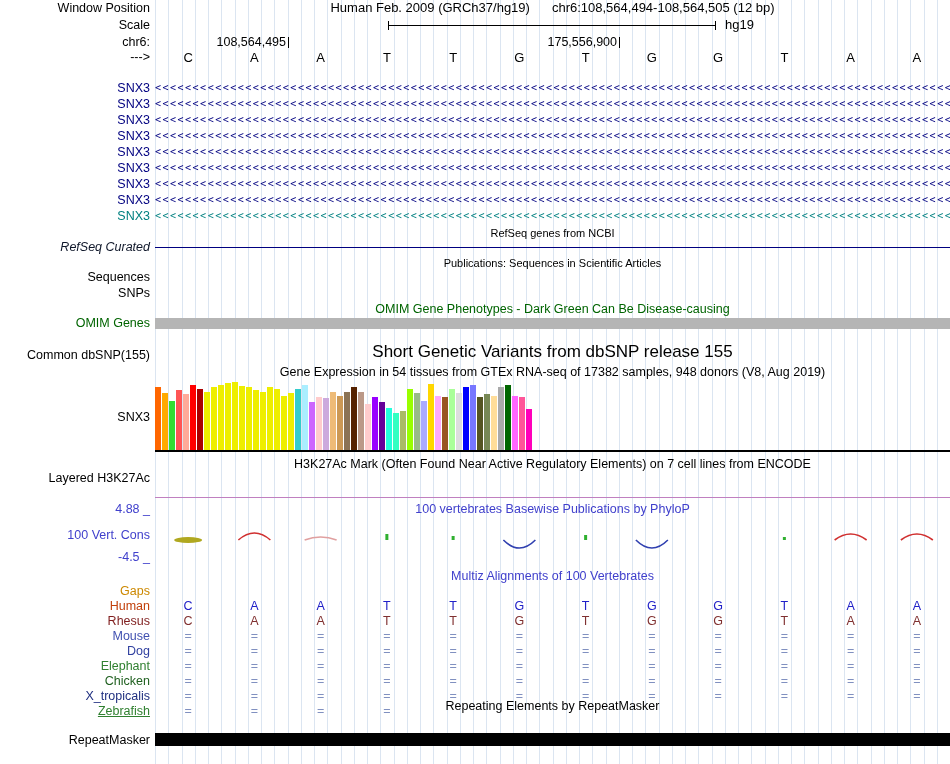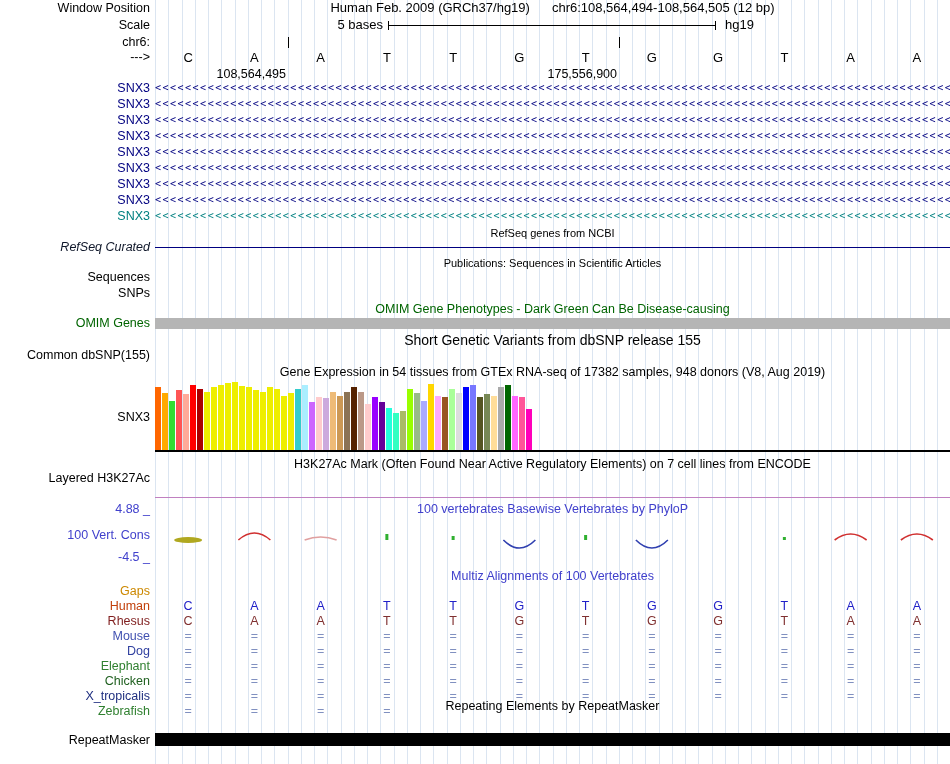--- a/index.html
+++ b/index.html
@@ -43,7 +43,6 @@
 
   <div class="lab" style="top:18px;line-height:14px">Scale</div>
   <div class="mainrow" style="top:18px;height:15px">
-    <span class="scale-text">5 bases</span>
     <div class="scale-line"></div>
     <span class="scale-db">hg19</span>
   </div>

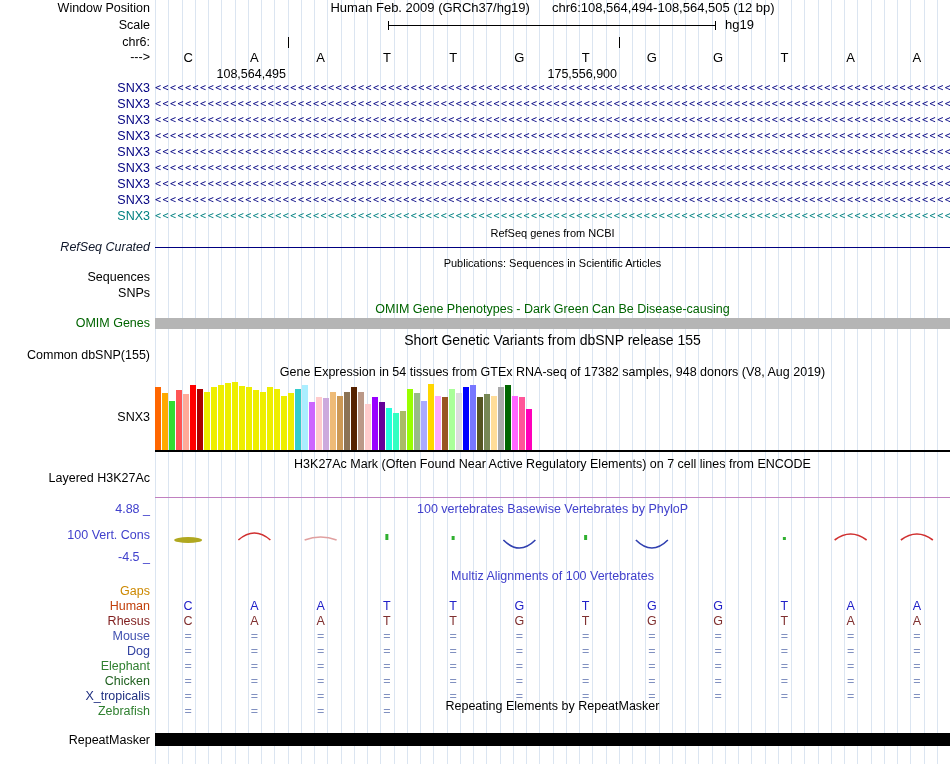--- a/index.html
+++ b/index.html
@@ -17,7 +17,7 @@
   .scale-line::before{left:0;}
   .scale-line::after{right:0;}
   .scale-db{position:absolute;left:570px;line-height:14px;}
-  .coord{position:absolute;transform:translateX(-100%);line-height:15px;font-size:12.5px;margin-top:32px;}
+  .coord{position:absolute;transform:translateX(-100%);line-height:15px;font-size:12.5px;}
   .coord-tick{position:absolute;top:2px;width:1px;height:11px;background:#000;}
   .seq{position:absolute;transform:translateX(-50%);line-height:15px;font-size:13px;}
   .generow{position:absolute;left:155px;width:795px;height:16px;line-height:16px;

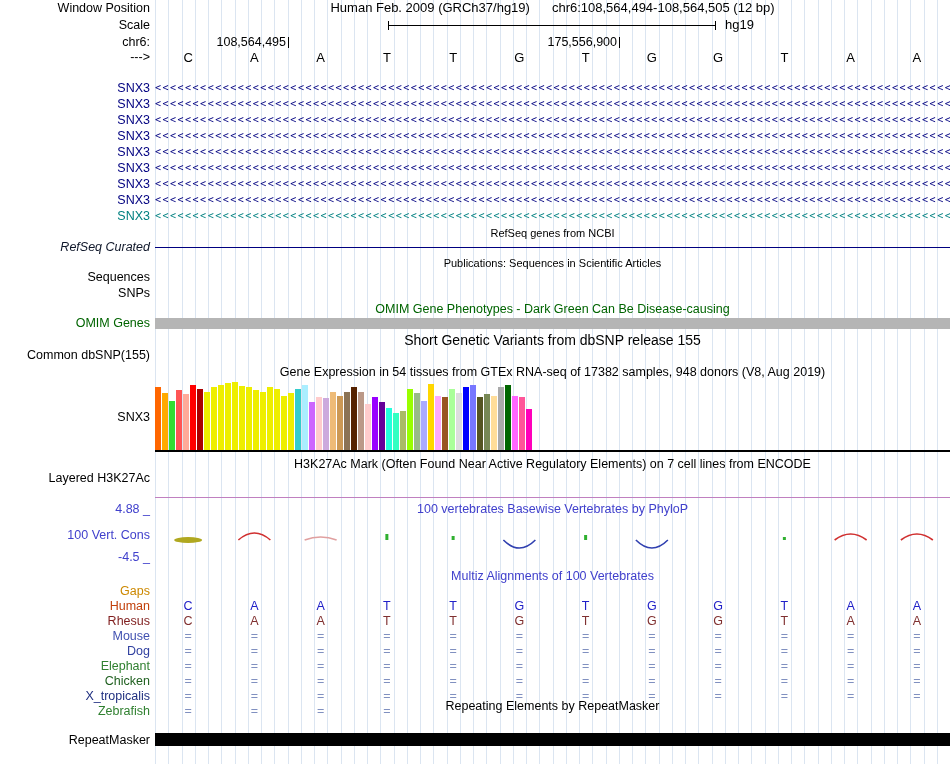--- a/index.html
+++ b/index.html
@@ -84,7 +84,7 @@
   <div class="lab omim-green" style="top:317px;line-height:13px">OMIM Genes</div>
   <div class="mainrow" style="top:318px;height:11px;background:#b5b5b5"></div>
 
-  <div class="mainrow ctitle" style="top:334px;font-size:14px;line-height:12px">Short Genetic Variants from dbSNP release 155</div>
+  <div class="mainrow ctitle" style="top:346px;font-size:17px;line-height:12px">Short Genetic Variants from dbSNP release 155</div>
   <div class="lab" style="top:348px;line-height:14px">Common dbSNP(155)</div>
 
   <div class="mainrow ctitle" style="top:365px;line-height:14px;font-size:12.5px">Gene Expression in 54 tissues from GTEx RNA-seq of 17382 samples, 948 donors (V8, Aug 2019)</div>

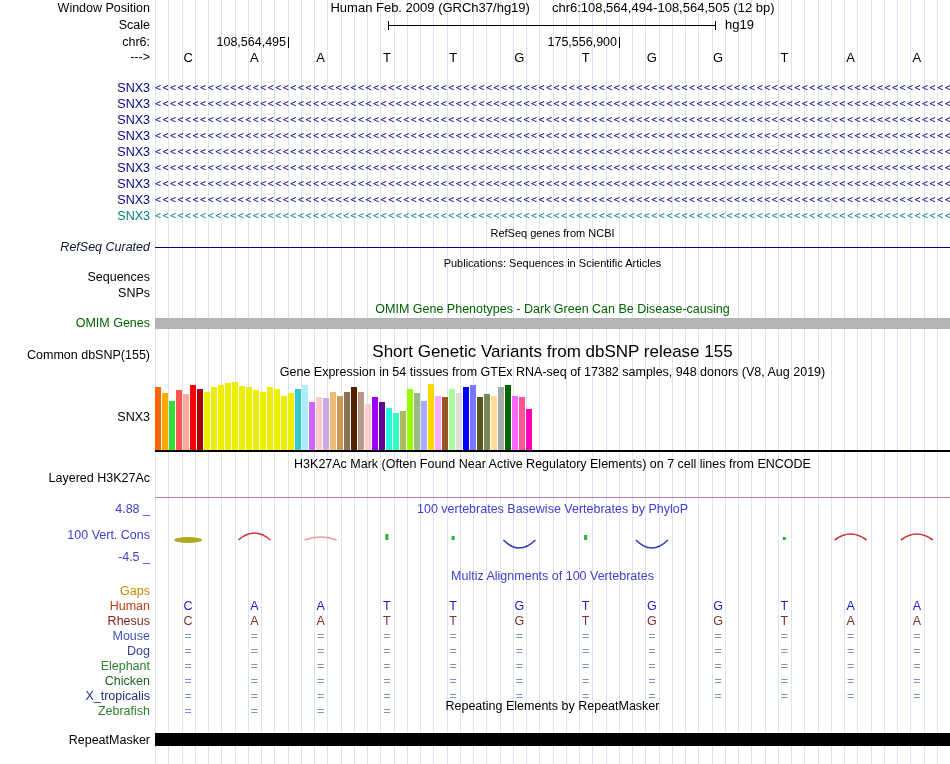--- a/index.html
+++ b/index.html
@@ -152,7 +152,7 @@
   <div class="mainrow" style="top:497px;height:1px;background:#c080c0"></div>
 
   <div class="lab cons-blue" style="top:503px;line-height:13px">4.88 _</div>
-  <div class="mainrow ctitle cons-blue" style="top:503px;line-height:13px;font-size:12.5px">100 vertebrates Basewise Vertebrates by PhyloP</div>
+  <div class="mainrow ctitle cons-blue" style="top:503px;line-height:13px;font-size:12.5px">100 vertebrates Basewise Publications by PhyloP</div>
   <div class="lab cons-blue" style="top:528px;line-height:14px">100 Vert. Cons</div>
   <div class="lab cons-blue" style="top:551px;line-height:13px">-4.5 _</div>
   <svg id="consSvg" style="position:absolute;left:155px;top:514px" width="795" height="48">

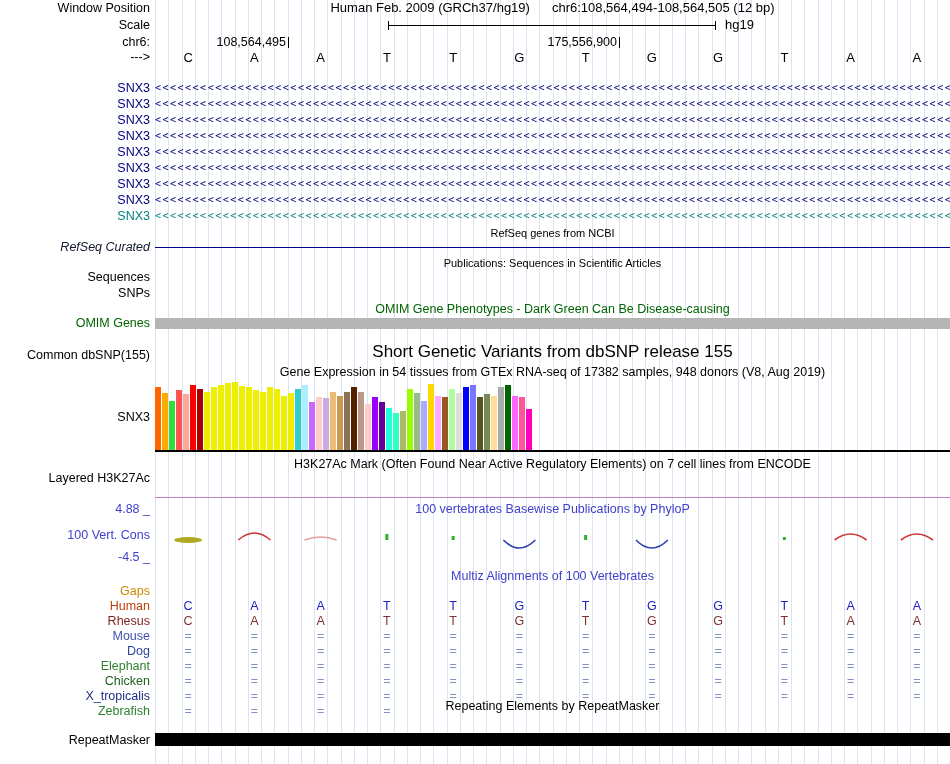--- a/index.html
+++ b/index.html
@@ -299,7 +299,7 @@
       <span class="mzcell" style="left: 695.625px; color: rgb(128, 144, 192);">=</span>
       <span class="mzcell" style="left: 761.875px; color: rgb(128, 144, 192);">=</span>
     </div>
-    <div class="lab" style="top: 704px; line-height: 15px; color: rgb(48, 128, 48);">Zebrafish</div>
+    <div class="lab" style="top: 704px; line-height: 15px; color: rgb(48, 128, 48); text-decoration: underline;">Zebrafish</div>
     <div class="mzrow" style="top: 704px;">
       <span class="mzcell" style="left: 33.125px; color: rgb(128, 144, 192);">=</span>
       <span class="mzcell" style="left: 99.375px; color: rgb(128, 144, 192);">=</span>

